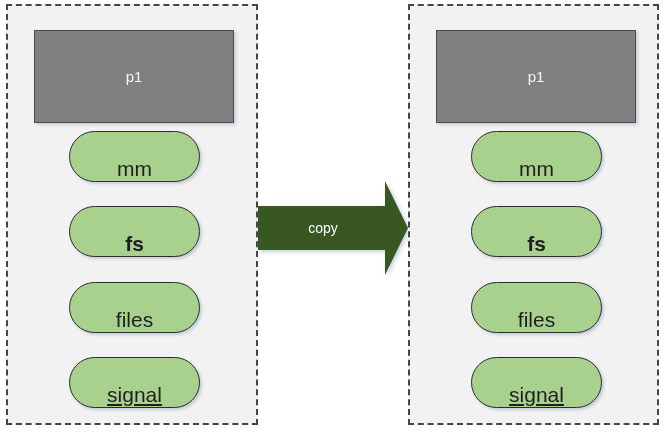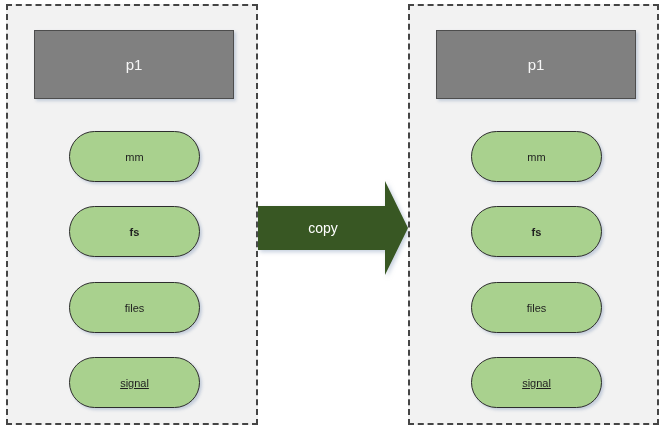--- a/index.html
+++ b/index.html
@@ -37,7 +37,7 @@
   .process-rect {
     position: absolute;
     left: 26px; top: 24px;
-    width: 200px; height: 69px;
+    width: 200px; height: 93px;
     background: var(--process-fill);
     border: 1px solid var(--process-border);
     box-shadow: 2px 2px 3px rgba(140,160,190,0.45);

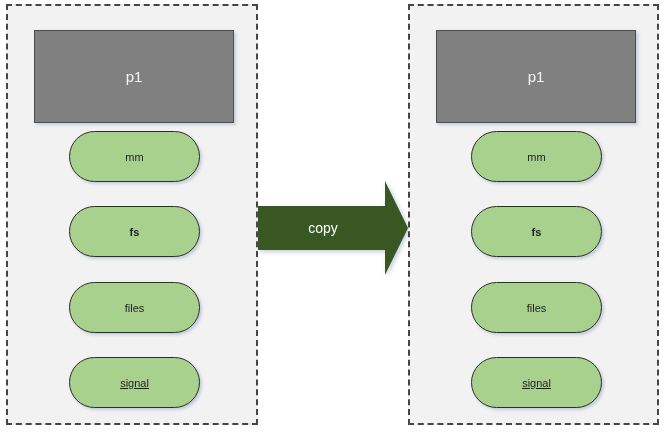--- a/index.html
+++ b/index.html
@@ -54,9 +54,9 @@
     border: 1px solid var(--pill-border);
     border-radius: 26px;
     box-shadow: 2px 2px 3px rgba(140,160,190,0.45);
-    display: flex; align-items: center; justify-content: center;
+    display: flex; align-items: flex-end; justify-content: center;
     color: var(--pill-text);
-    font-size: 11px;
+    font-size: 21px;
   }
   .pill.p0 { top: 125px; }
   .pill.p1 { top: 200px; font-weight: bold; }

